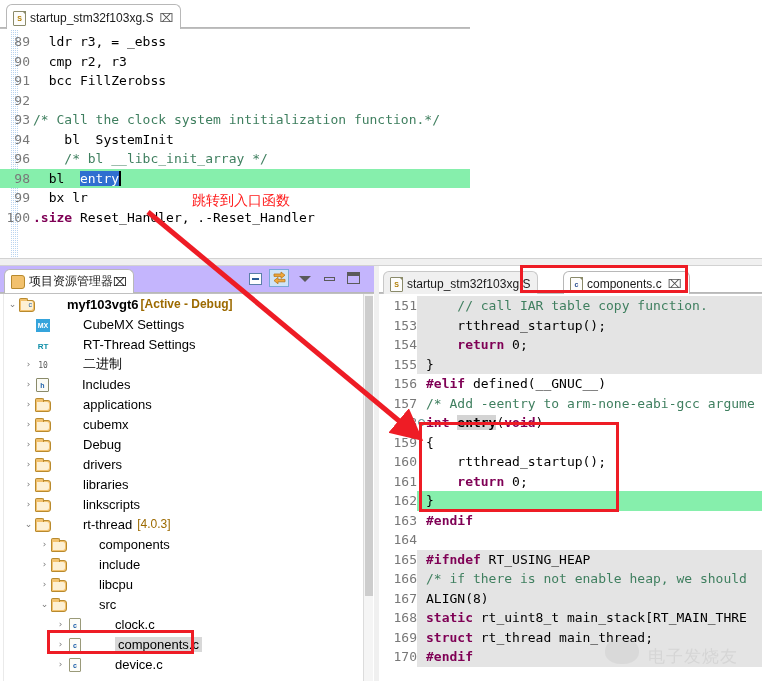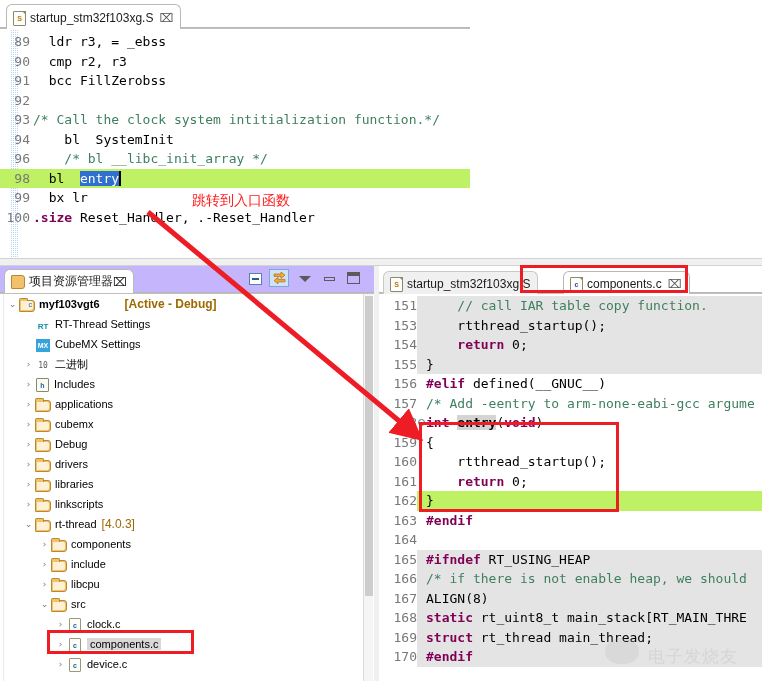--- a/index.html
+++ b/index.html
@@ -62,7 +62,7 @@
   .pp   { color: #7f0055; font-weight: bold; }
   .sel  { background: #2f6fd0; color: #ffffff; }
   .occ  { background: #d4d4d4; }
-  .rowhl { background: #bef264; }
+  .rowhl { background: #86efac; }
   .rowgrey { background: #e4e4e4; }
 
   

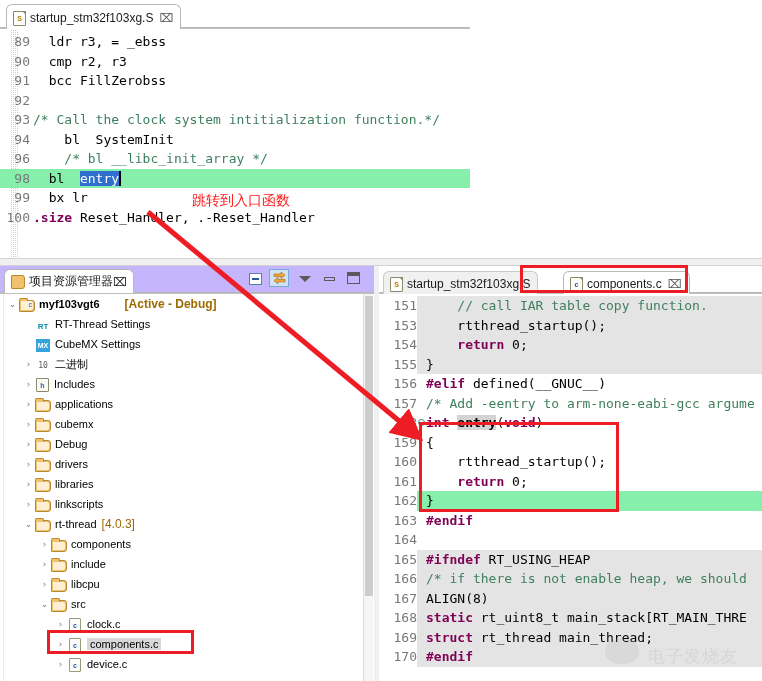--- a/index.html
+++ b/index.html
@@ -100,7 +100,7 @@
     width: 13px; text-align: center; color: #777; font-size: 9px;
     flex: 0 0 13px; font-family: "DejaVu Sans", sans-serif;
   }
-  .tlabel { font-size: 11px; color: #000; }
+  .tlabel { font-size: 13px; color: #000; margin-left: 28px; }
   .tlabel.b { font-weight: bold; }
   .tag-active { color: #9c6a00; font-weight: bold; font-size: 12px; margin-left: 25px; }
   .tag-ver { color: #9c6a00; font-size: 12px; margin-left: 5px; }

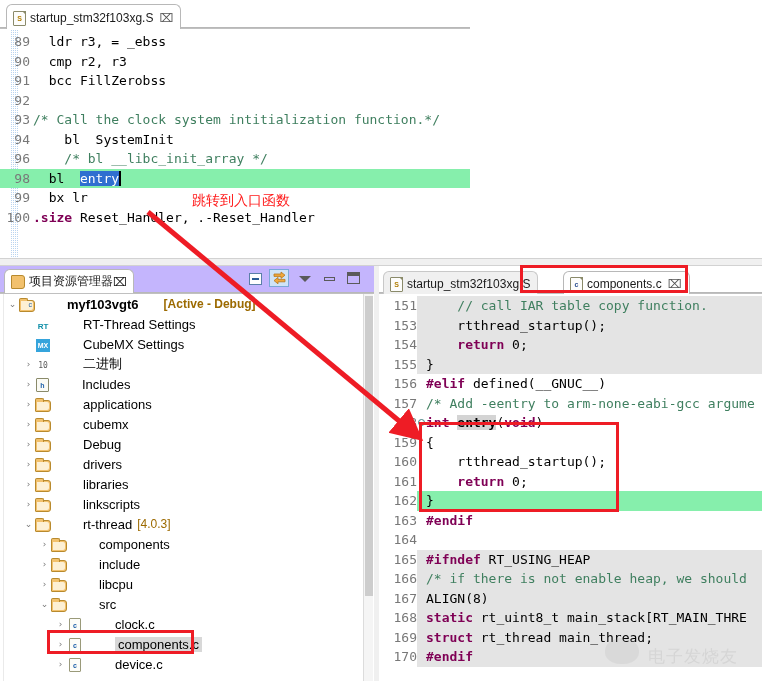--- a/index.html
+++ b/index.html
@@ -102,7 +102,7 @@
   }
   .tlabel { font-size: 13px; color: #000; margin-left: 28px; }
   .tlabel.b { font-weight: bold; }
-  .tag-active { color: #9c6a00; font-weight: bold; font-size: 12px; margin-left: 25px; }
+  .tag-active { color: #9c6a00; font-weight: bold; font-size: 12px; margin-left: 2px; }
   .tag-ver { color: #9c6a00; font-size: 12px; margin-left: 5px; }
   .sel-grey { background: #d8d8d8; padding: 0 3px; }
 

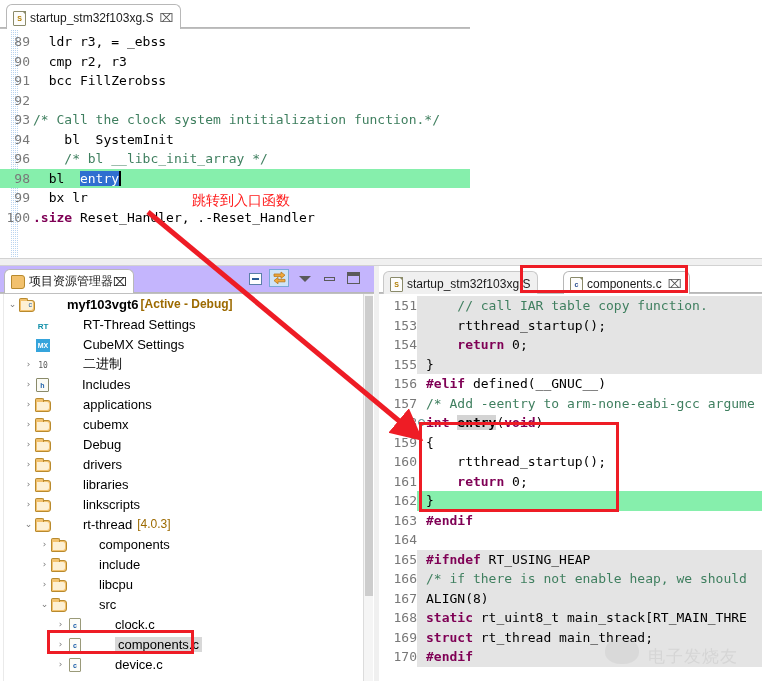--- a/index.html
+++ b/index.html
@@ -255,13 +255,13 @@
       </div>
       <div class="trow" style="padding-left: 22px;">
         <span class="twist"></span>
+        <span class="ic-mx">MX</span>
+        <span class="tlabel">CubeMX Settings</span>
+      </div>
+      <div class="trow" style="padding-left: 22px;">
+        <span class="twist"></span>
         <span class="ic ic-rt">RT</span>
         <span class="tlabel">RT-Thread Settings</span>
-      </div>
-      <div class="trow" style="padding-left: 22px;">
-        <span class="twist"></span>
-        <span class="ic-mx">MX</span>
-        <span class="tlabel">CubeMX Settings</span>
       </div>
       <div class="trow" style="padding-left: 22px;">
         <span class="twist">›</span>

